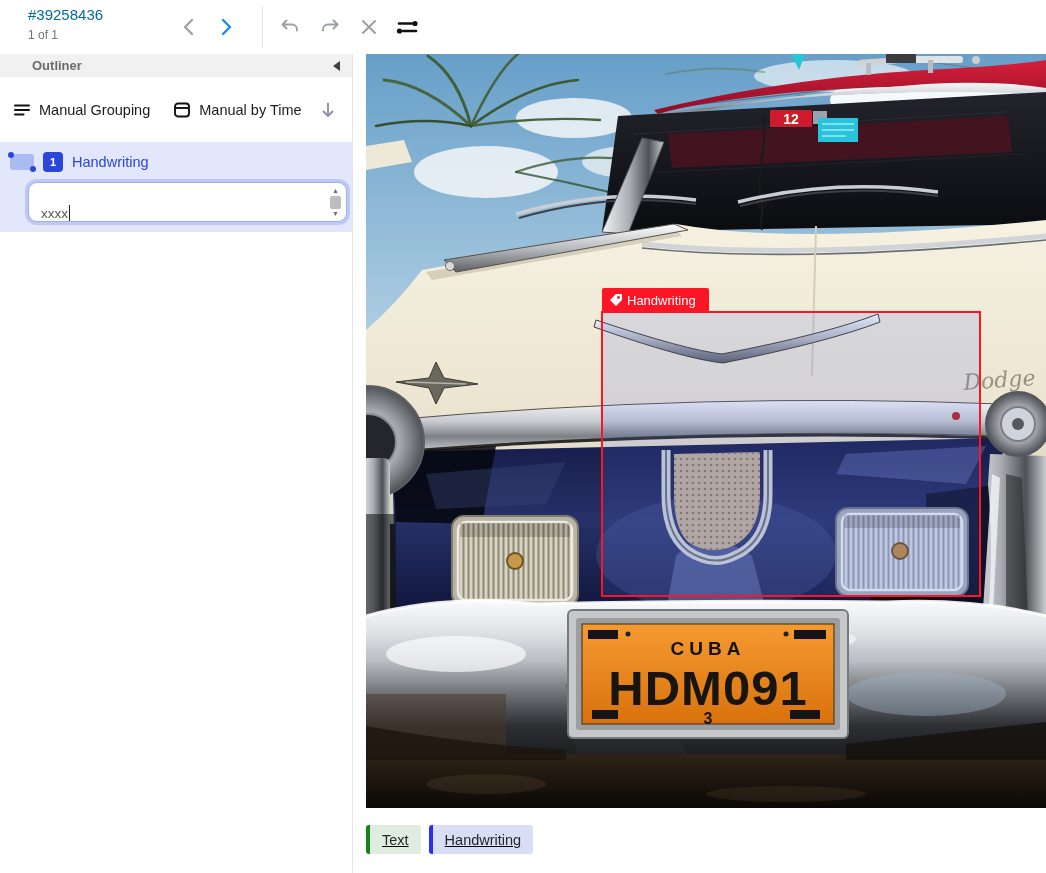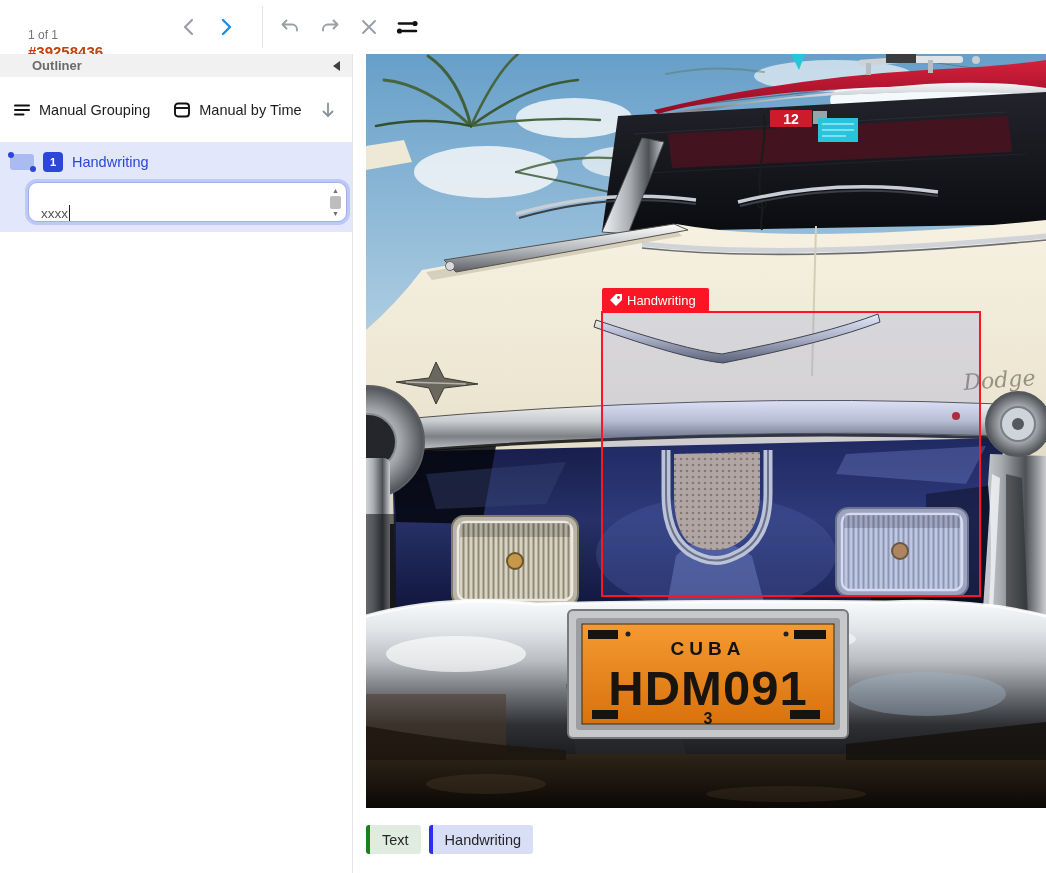--- a/index.html
+++ b/index.html
@@ -8,7 +8,7 @@
 
   
   .topbar { position:absolute; top:0; left:0; width:1046px; height:54px; background:#fff; }
-  .task-title { position:absolute; left:28px; top:6px; font-size:15px; font-weight:700; color:#c2410c;margin-top:37px; }
+  .task-title { position:absolute; left:28px; top:6px; font-size:15px; font-weight:400; color:#0369a1; }
   .task-counter { position:absolute; left:28px; top:28px; font-size:12px; color:#737373; }
   .tb-btn { position:absolute; top:13px; width:28px; height:28px; display:flex; align-items:center; justify-content:center; cursor:pointer; }
   .tb-prev { left:176px; } .tb-next { left:211px; }

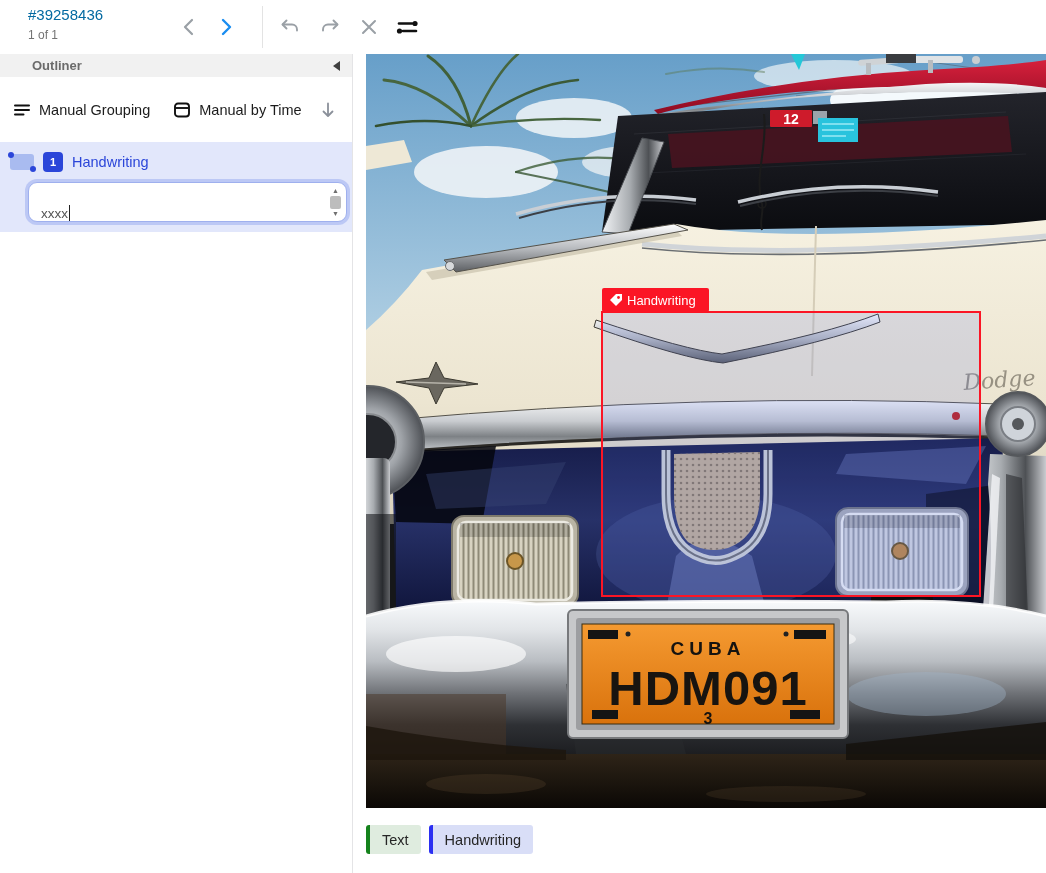--- a/index.html
+++ b/index.html
@@ -43,7 +43,7 @@
   .sp-thumb { width:11px; height:13px; background:#bdbdbd; border-radius:2px; cursor:pointer; }
 
   
-  .main { position:absolute; top:54px; left:366px; width:680px; height:819px; }
+  .main { position:absolute; top:54px; left:366px; width:680px; height:819px;text-decoration:underline; }
   .stage { position:relative; width:680px; height:754px; background:#222; }
   .labels-row { display:flex; gap:8px; margin-top:17px; }
   .chip { display:flex; align-items:stretch; height:29px; border-radius:3px; overflow:hidden; cursor:pointer; }

